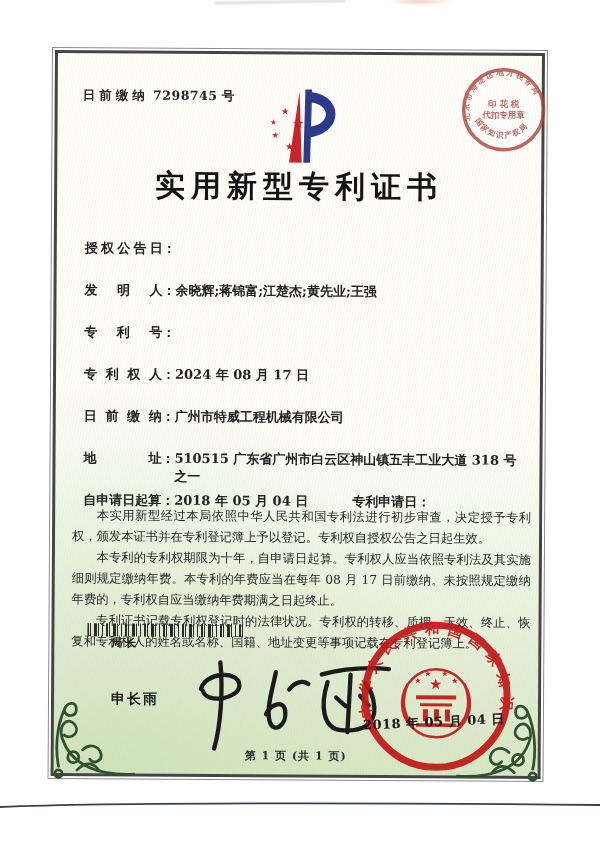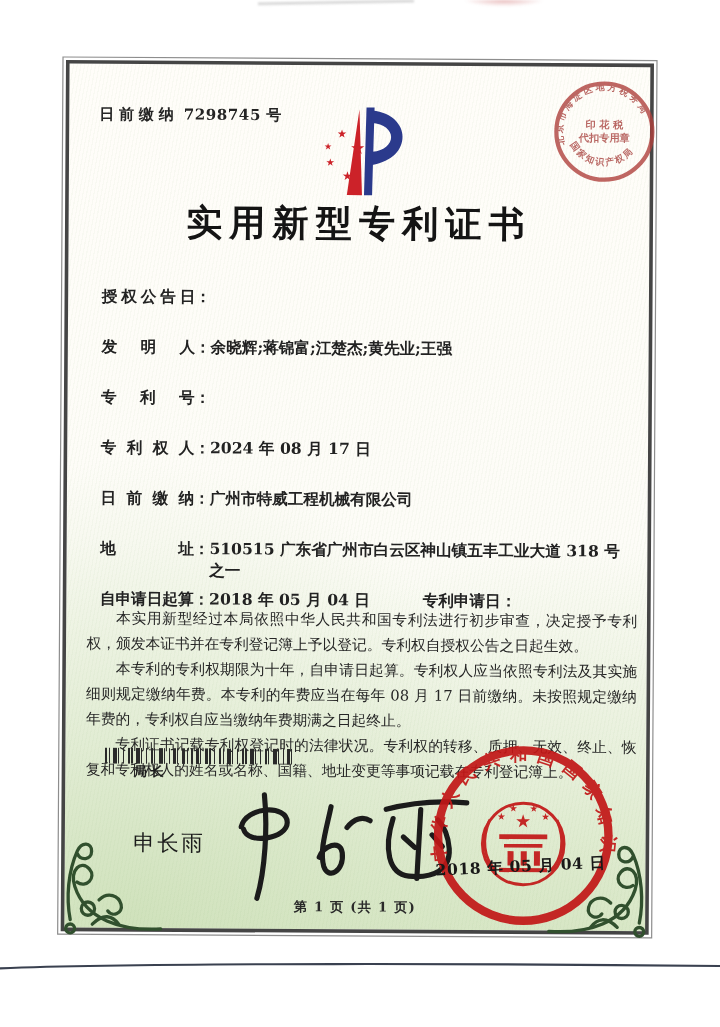--- a/index.html
+++ b/index.html
@@ -63,7 +63,7 @@
       #2a2a2a 15px 16px, transparent 16px 19px); }
 
   .role { position:absolute; left:57px; top:582px; font-size:11px; font-weight:700; letter-spacing:3px; }
-  .director { position:absolute; left:57px; top:637px; font-size:18px; font-weight:400; letter-spacing:2px; }
+  .director { position:absolute; left:57px; top:637px; font-size:14px; font-weight:700; letter-spacing:2px; }
   .sig { position:absolute; left:122px; top:592px; width:230px; height:115px; }
 
   .page-footer { position:absolute; left:0; top:694px; width:100%; text-align:center;

